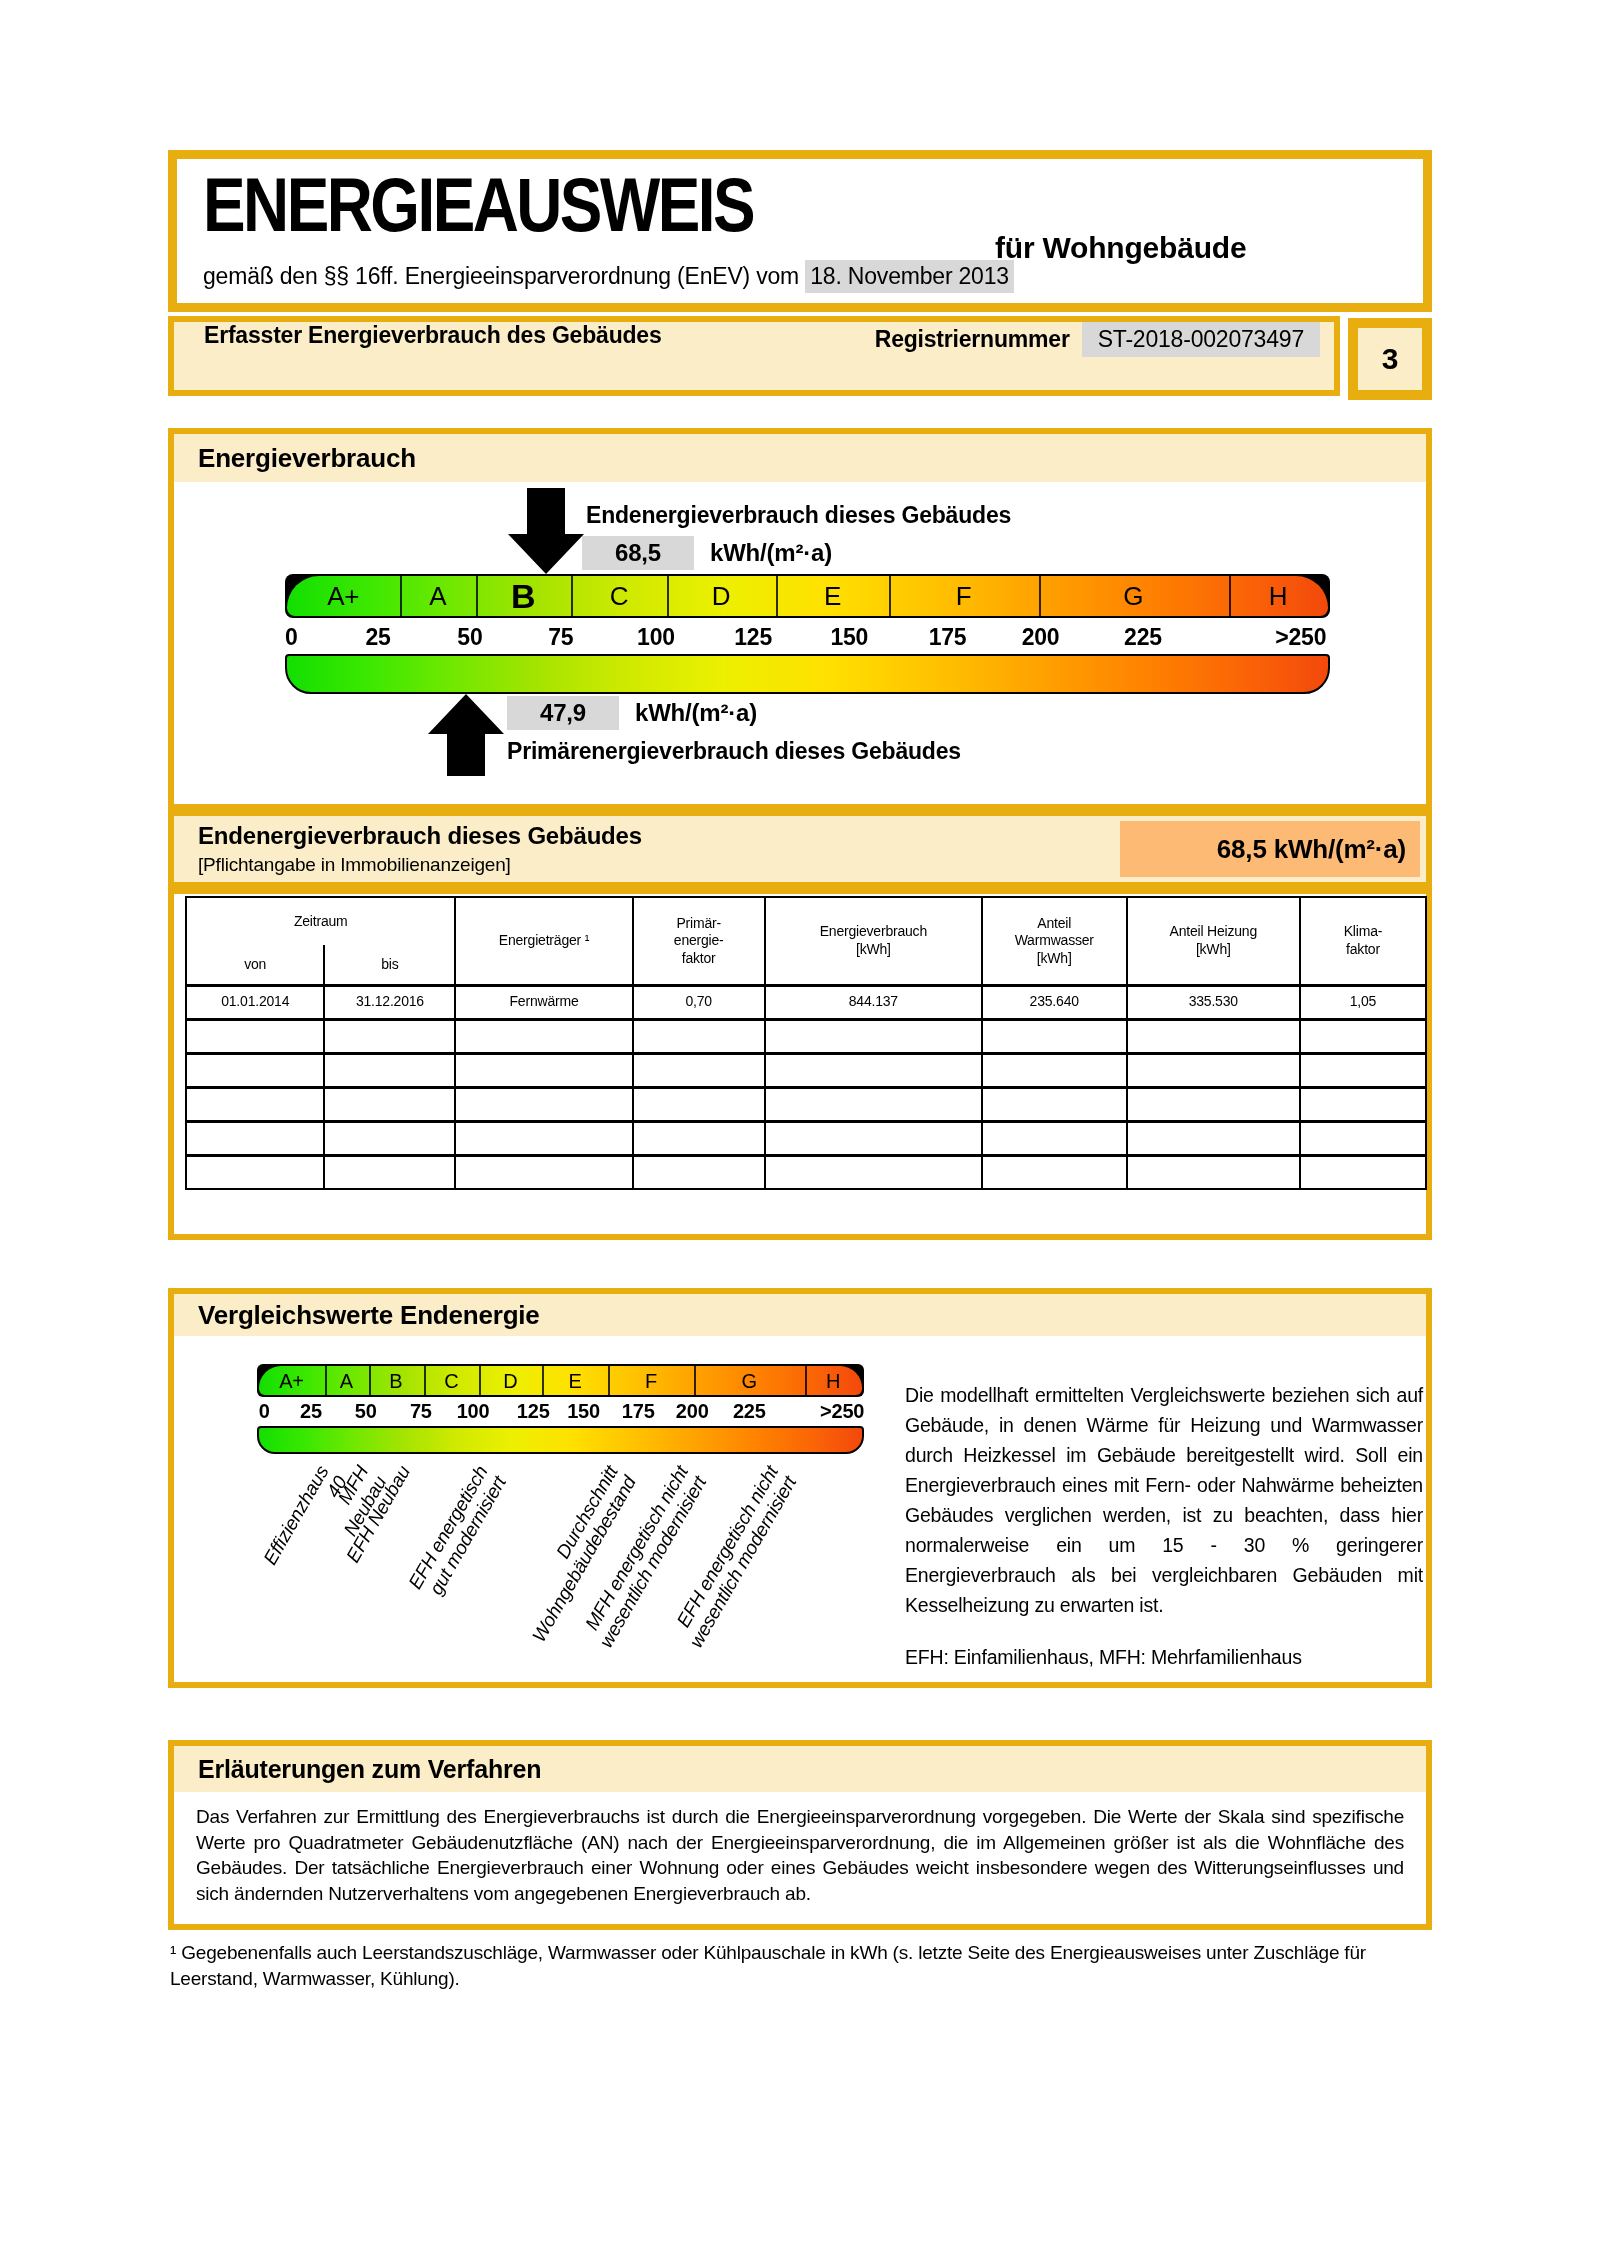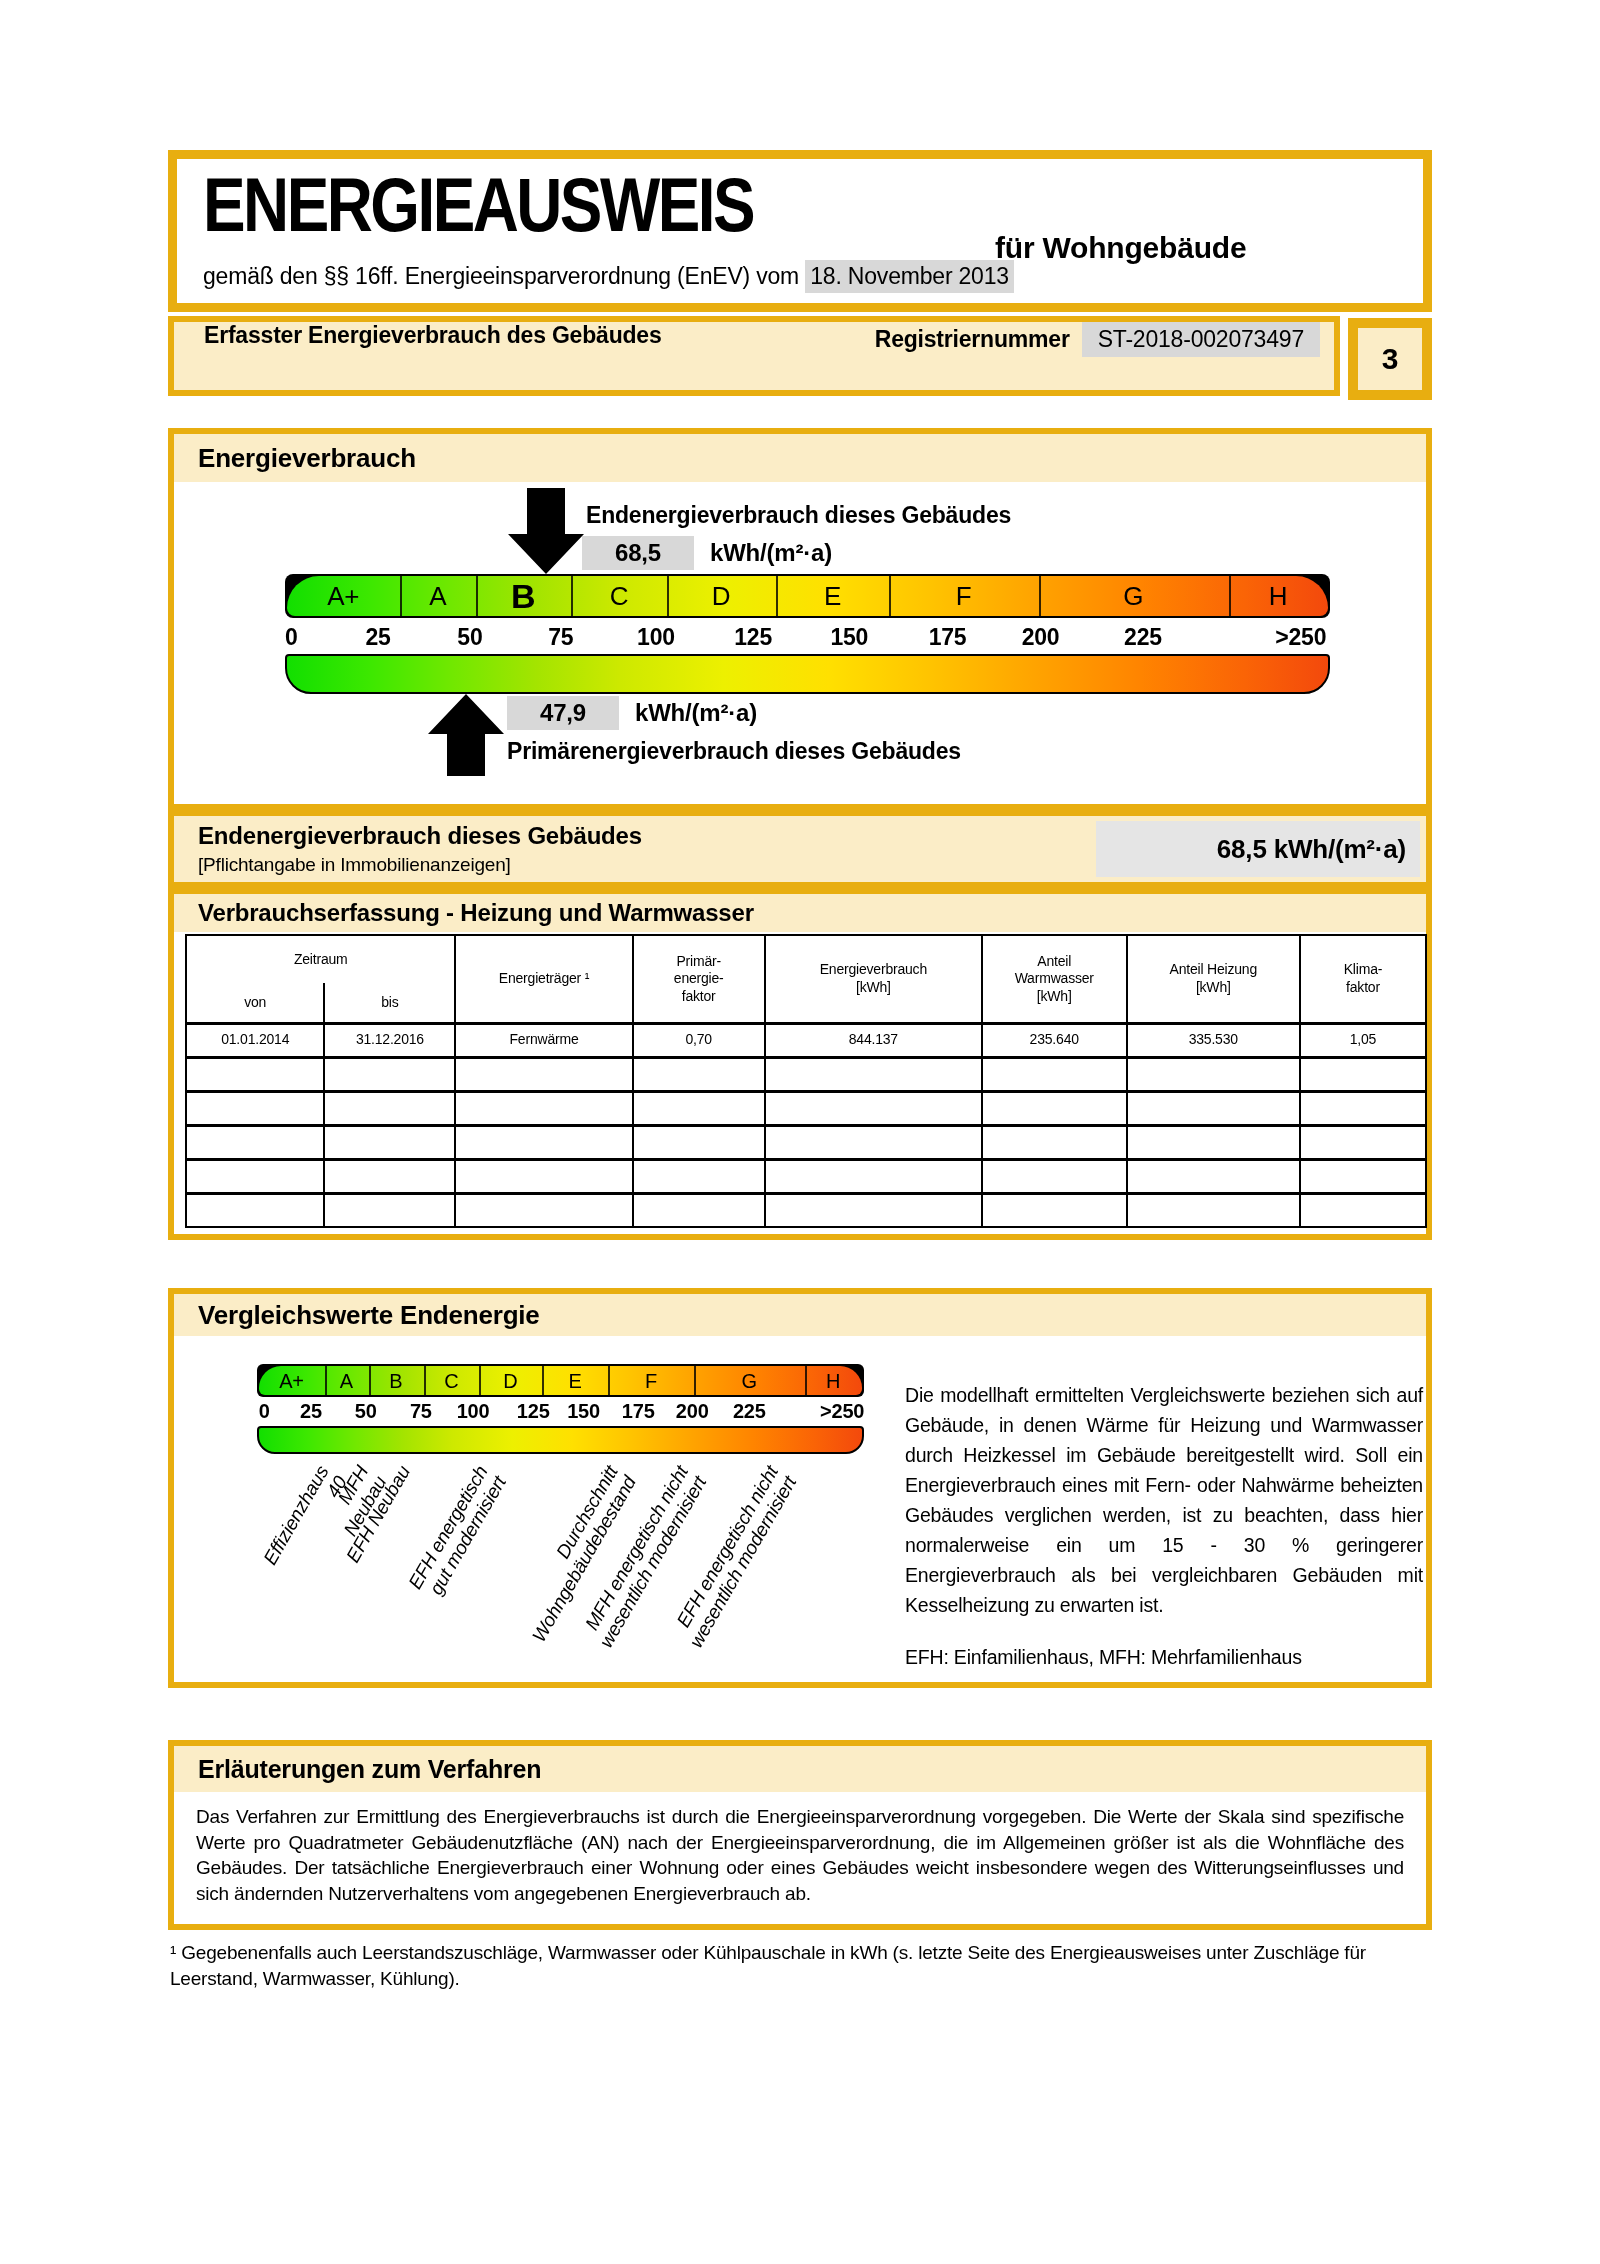--- a/index.html
+++ b/index.html
@@ -79,8 +79,8 @@
   #banner { position:relative; height:66px; background:#FBEDC7; }
   #banner-title { position:absolute; left:24px; top:6px; font-size:24px; font-weight:bold; }
   #banner-note { position:absolute; left:24px; top:38px; font-size:19px; }
-  #banner-value-box { position:absolute; right:6px; top:5px; bottom:5px; width:324px;
-    background:#e5e5e5; display:flex; align-items:center; justify-content:flex-end;
+  #banner-value-box { position:absolute; right:6px; top:5px; bottom:5px; width:300px;
+    background:#fdba74; display:flex; align-items:center; justify-content:flex-end;
     padding-right:14px; font-size:26px; font-weight:bold; }
 
   #band2 { height:38px; font-size:24px; }

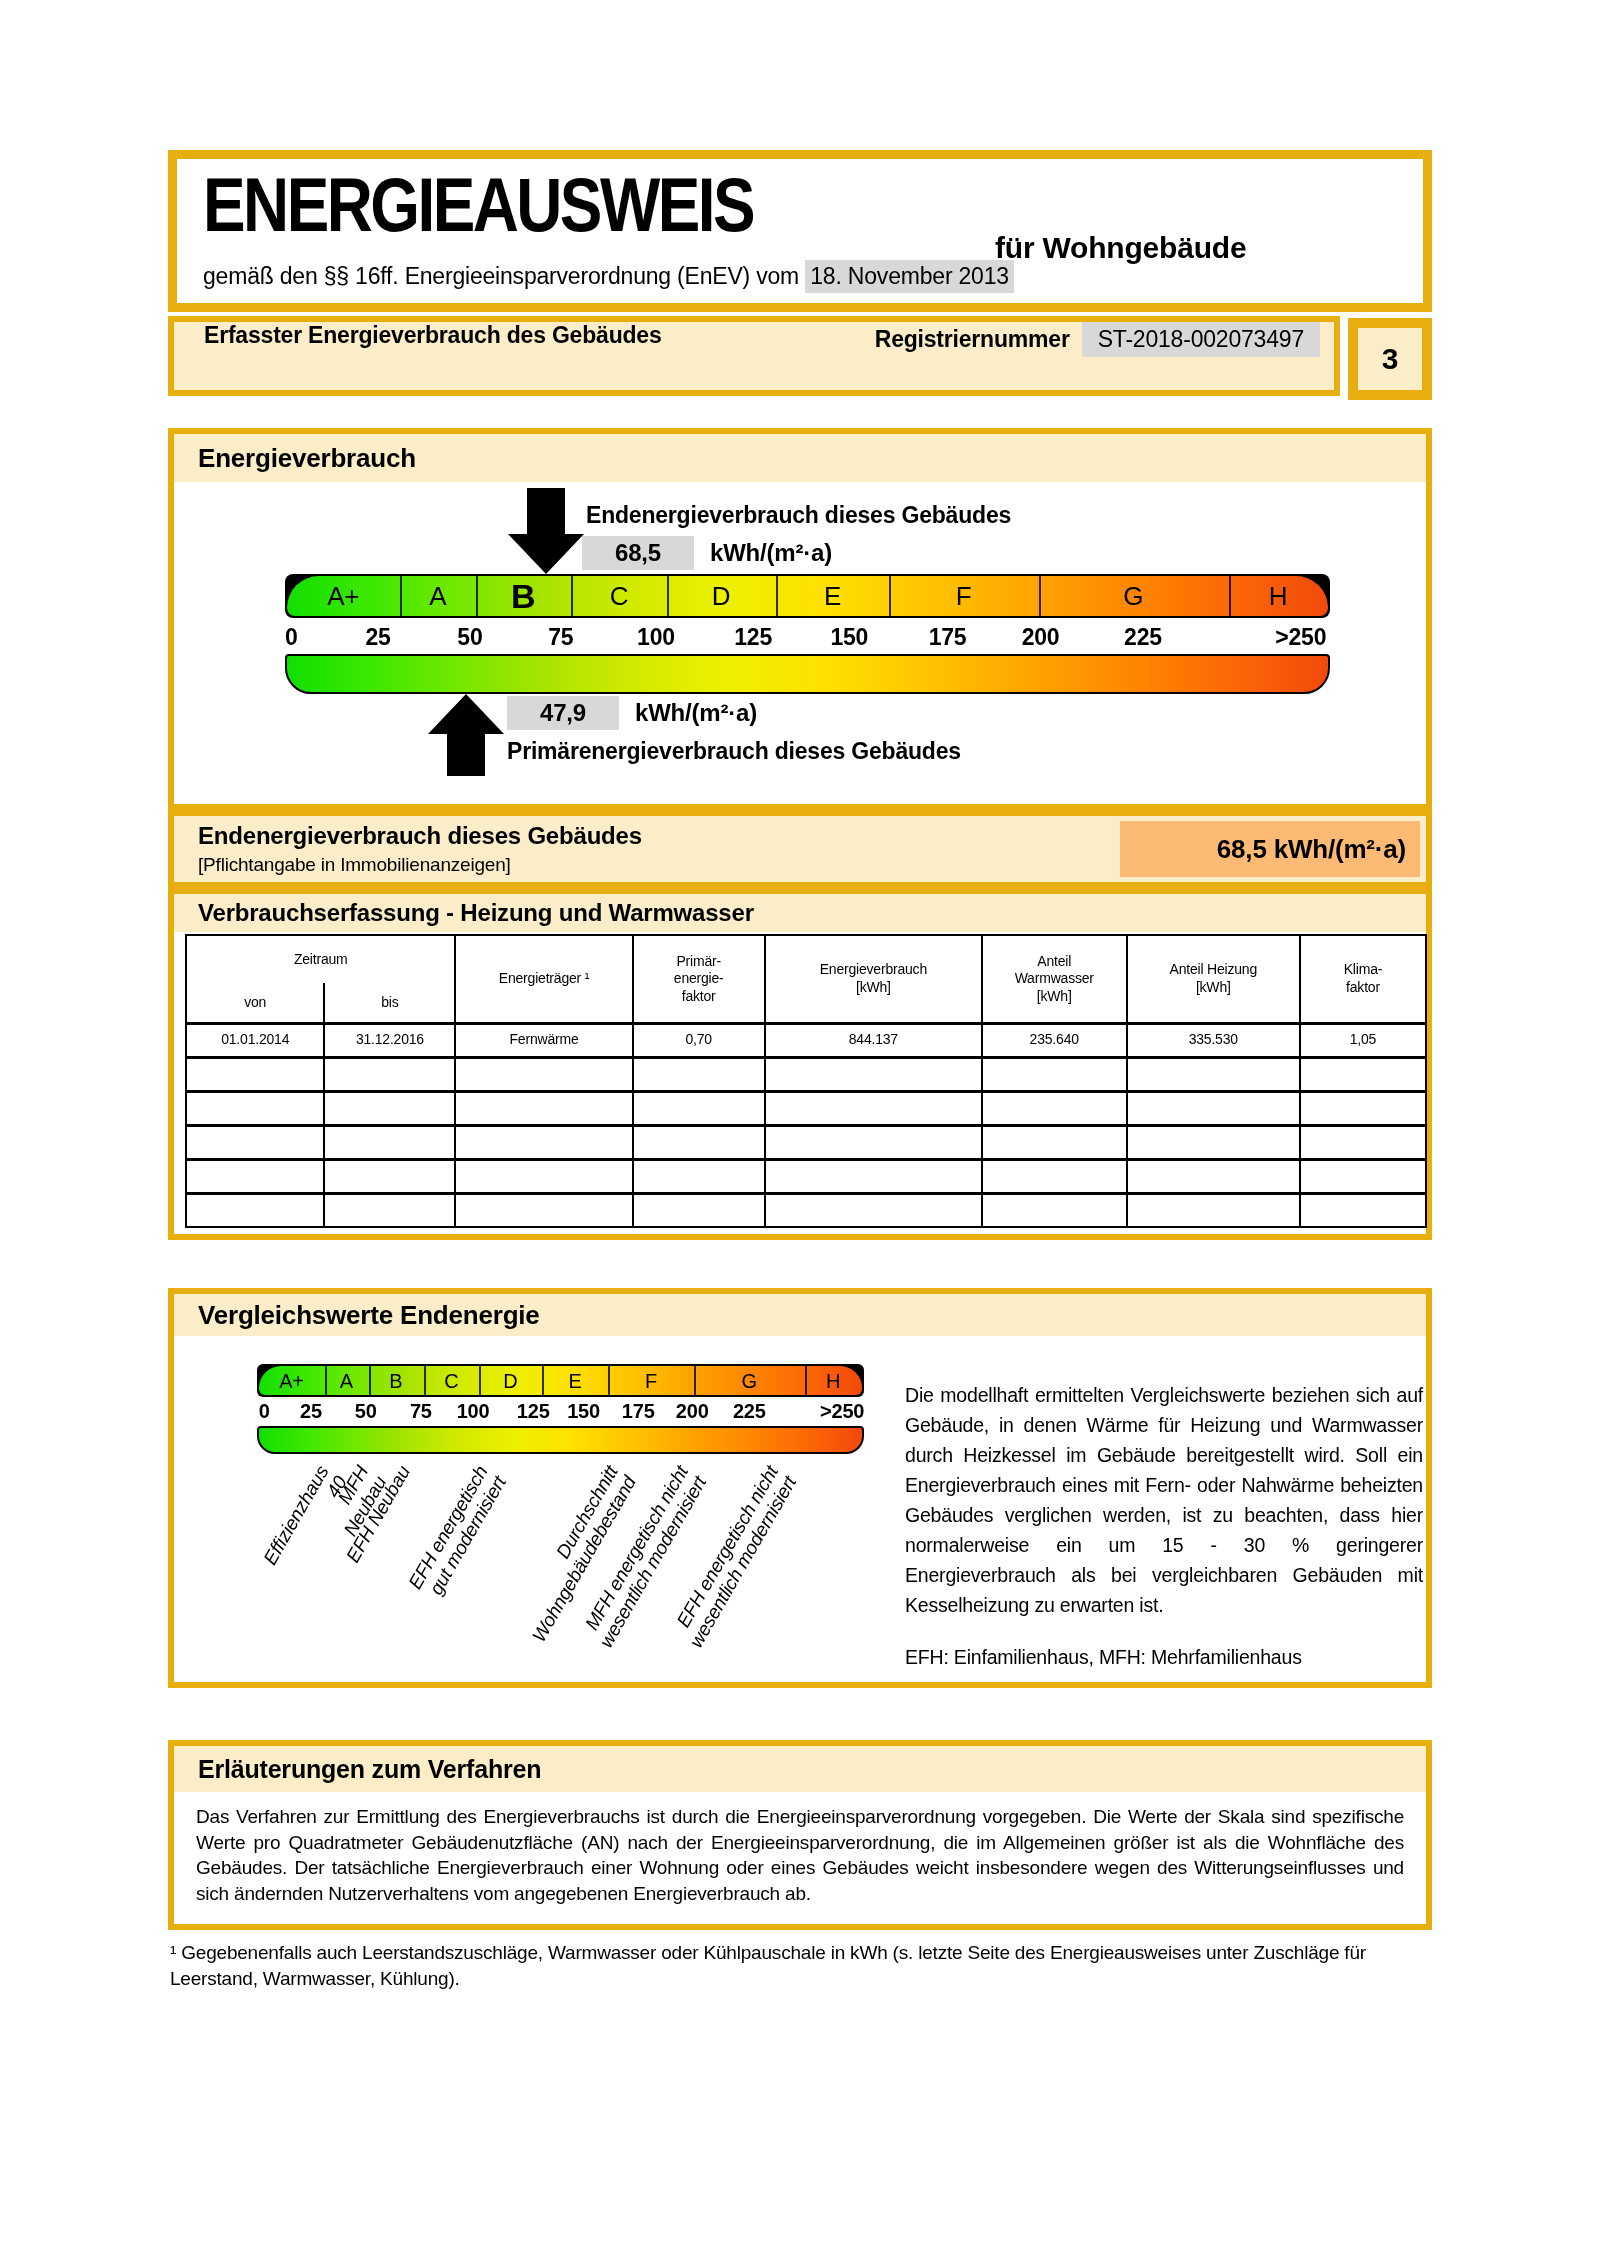--- a/index.html
+++ b/index.html
@@ -221,9 +221,6 @@
 
   <div class="gold-hr"></div>
 
-  <div class="sec-header" id="band2">
-    <span>Verbrauchserfassung - Heizung und Warmwasser</span>
-  </div>
 
   <div id="table-zone">
     <table id="vtable">

